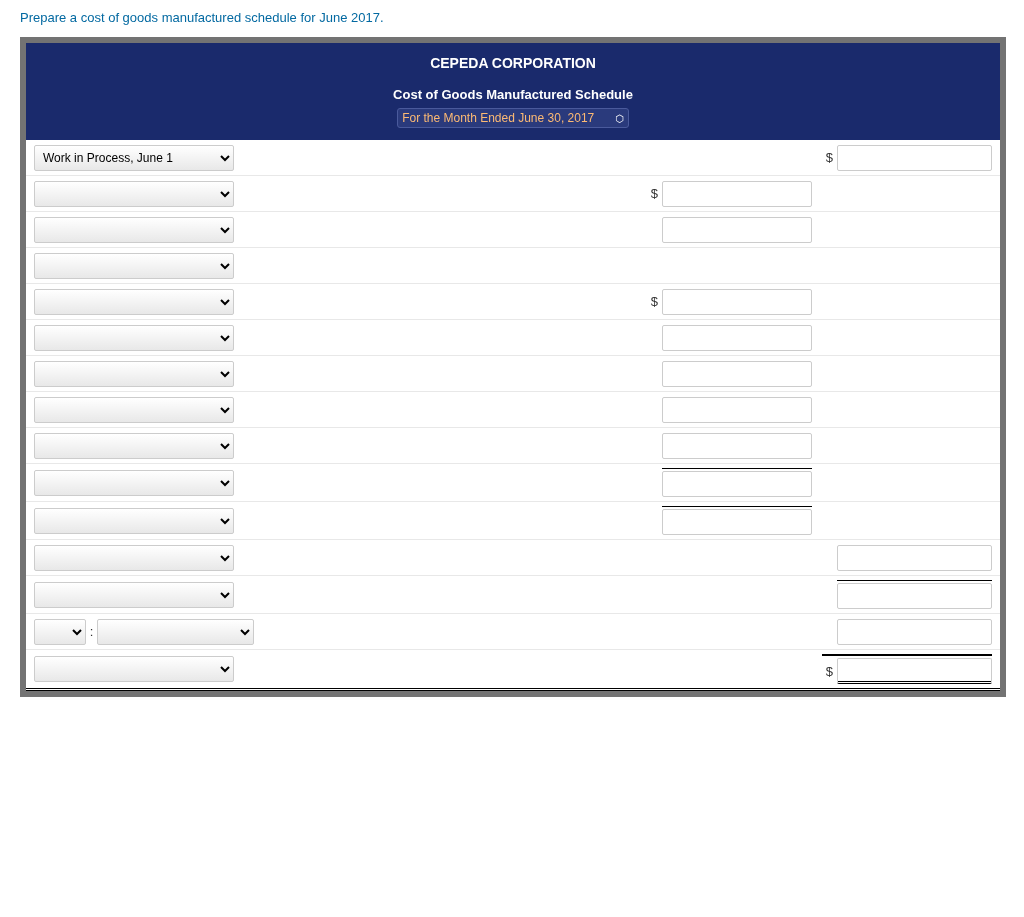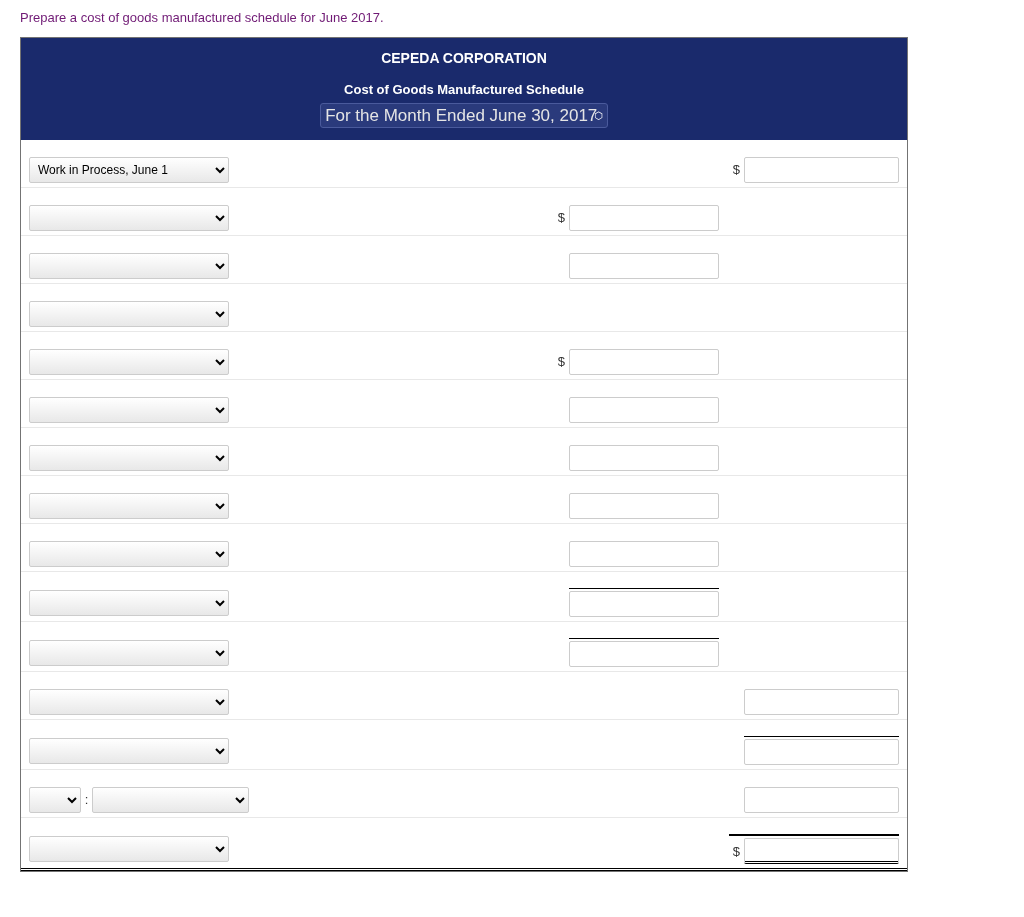--- a/index.html
+++ b/index.html
@@ -13,7 +13,7 @@
     .intro-text {
       margin-bottom: 12px;
       font-size: 13px;
-      color: #701a75;
+      color: #0369a1;
     }
     .schedule-container {
       border: 1px solid #737373;

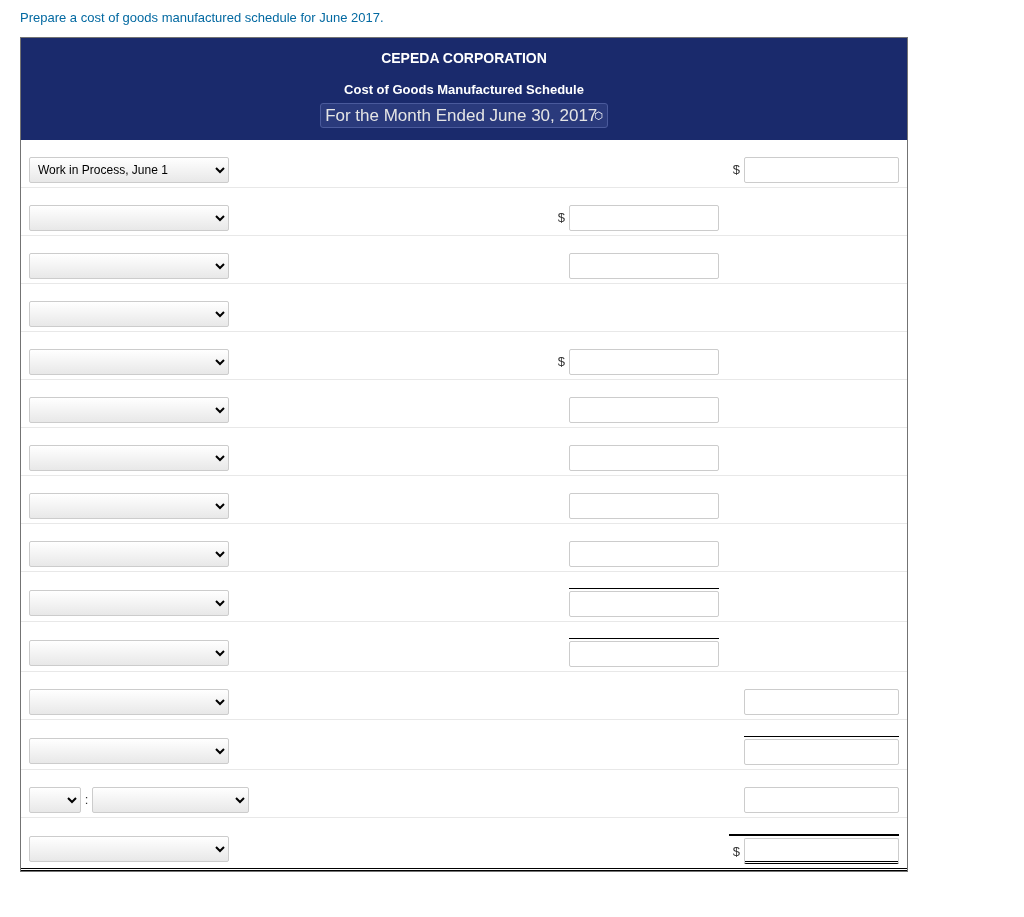--- a/index.html
+++ b/index.html
@@ -16,8 +16,8 @@
       color: #0369a1;
     }
     .schedule-container {
-      border: 1px solid #737373;
-      width: 888px;
+      border: 6px solid #737373;
+      width: 986px;
     }
     .schedule-header {
       background-color: #1a2a6c;

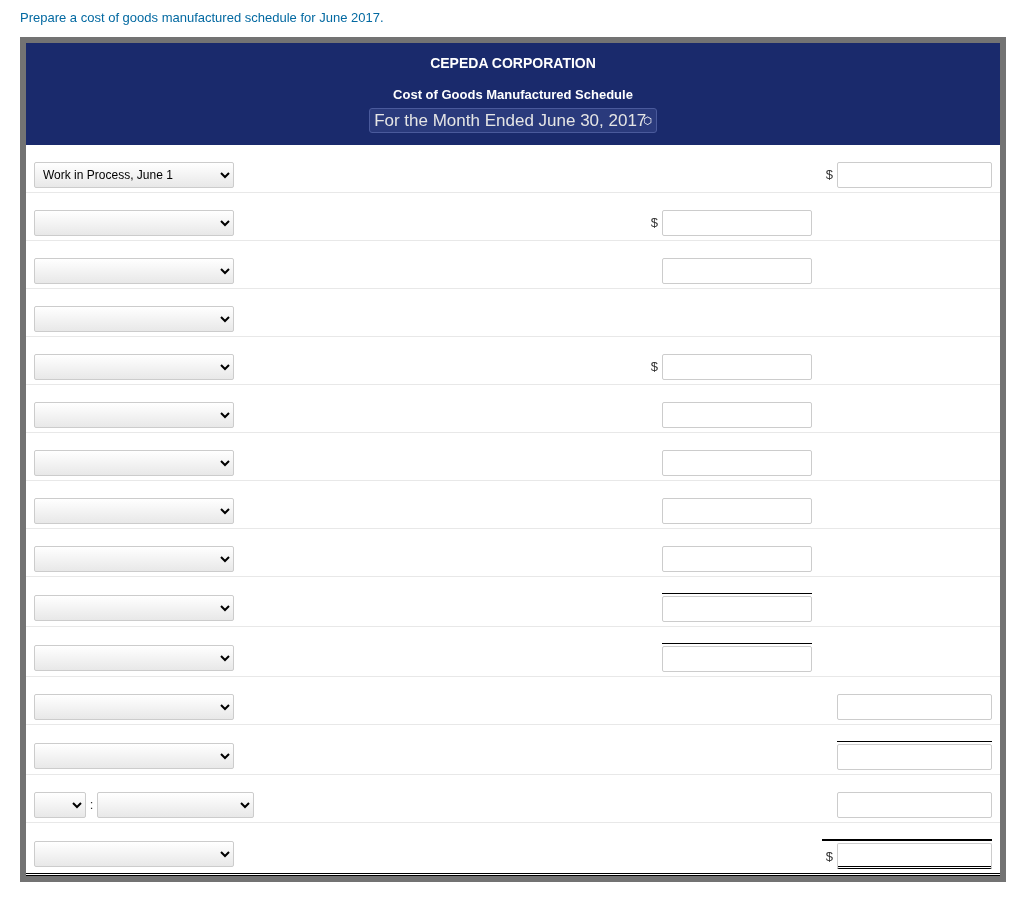--- a/index.html
+++ b/index.html
@@ -47,14 +47,14 @@
     }
     .date-select {
       background: transparent;
-      color: #e5e5e5;
+      color: #fdba74;
       border: none;
-      font-size: 17px;
+      font-size: 12px;
       outline: none;
       cursor: pointer;
       appearance: none;
       -webkit-appearance: none;
-      padding-right: 8px;
+      padding-right: 32px;
     }
     .date-dropdown-wrapper::after {
       content: '⬡';

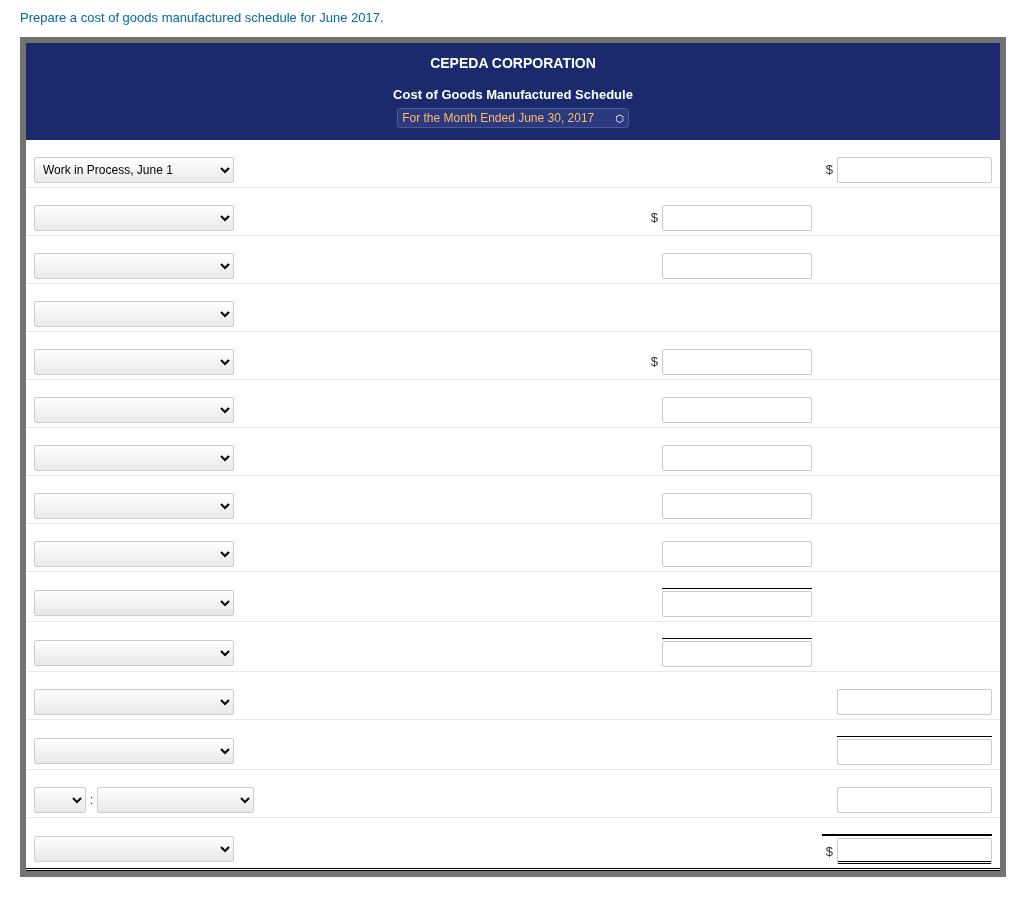--- a/index.html
+++ b/index.html
@@ -72,7 +72,6 @@
       border-bottom: 1px solid #e8e8e8;
       padding: 4px 8px;
       min-height: 36px;
-      margin-top: 12px;
     }
     .schedule-row:last-child {
       border-bottom: none;

